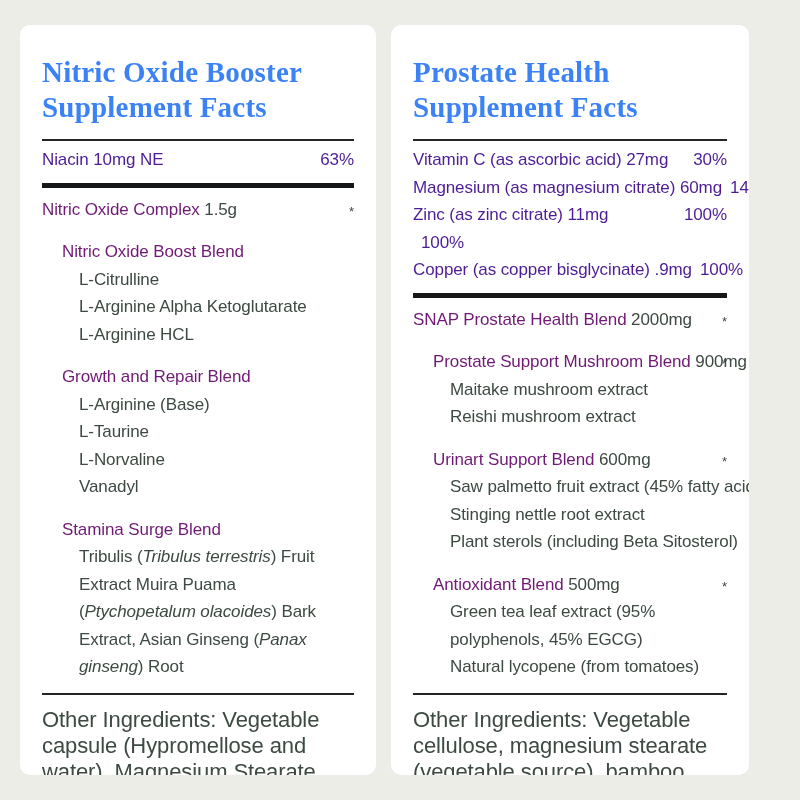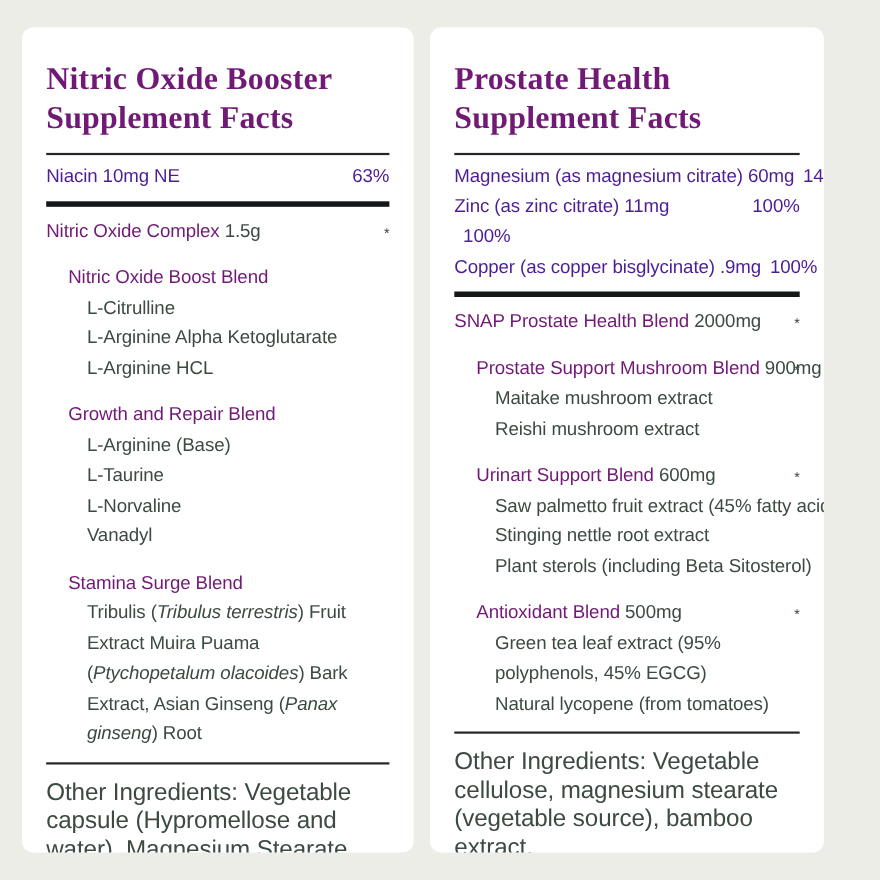--- a/index.html
+++ b/index.html
@@ -29,7 +29,7 @@
     font-weight: 700;
     font-size: 29px;
     line-height: 35px;
-    color: #701a75;
+    color: #3b82f6;
     letter-spacing: 0.2px;
     white-space: pre-line;
     margin-bottom: 14px;

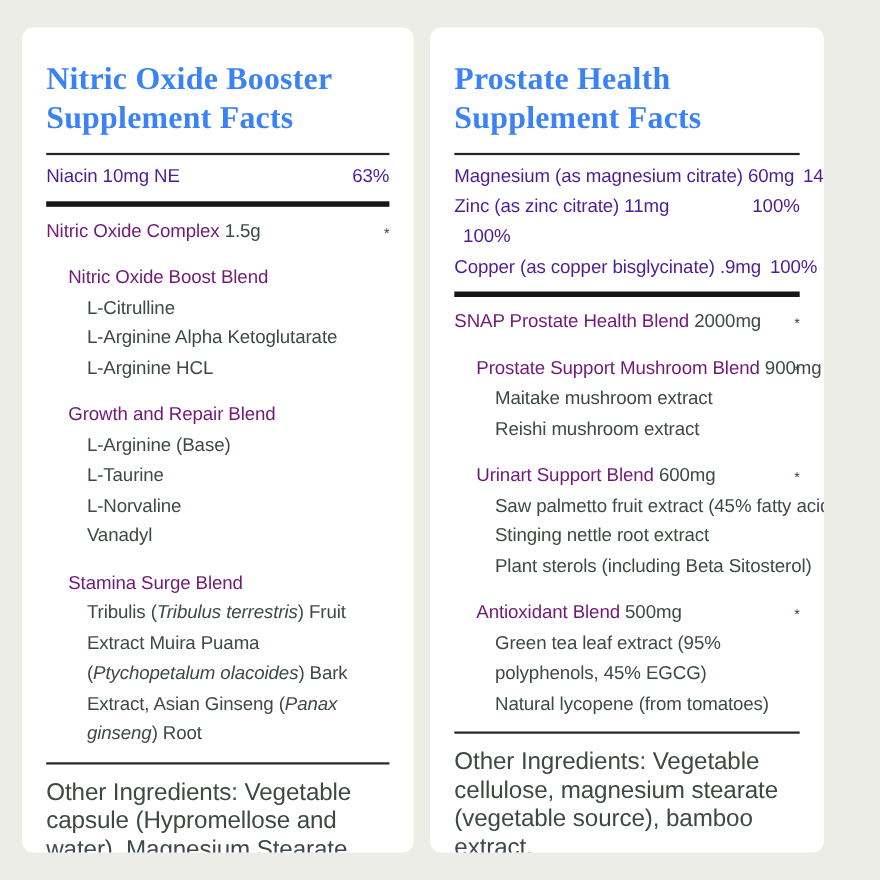--- a/index.html
+++ b/index.html
@@ -116,6 +116,10 @@
     <div class="hr-thin"></div>
     <div class="nutrients">
         <div class="nrow">
+          <span class="lab">Vitamin C (as ascorbic acid) 27mg</span>
+          <span class="dv">30%</span>
+        </div>
+        <div class="nrow">
           <span class="lab">Magnesium (as magnesium citrate) 60mg</span>
           <span class="dv">14%</span>
         </div>

